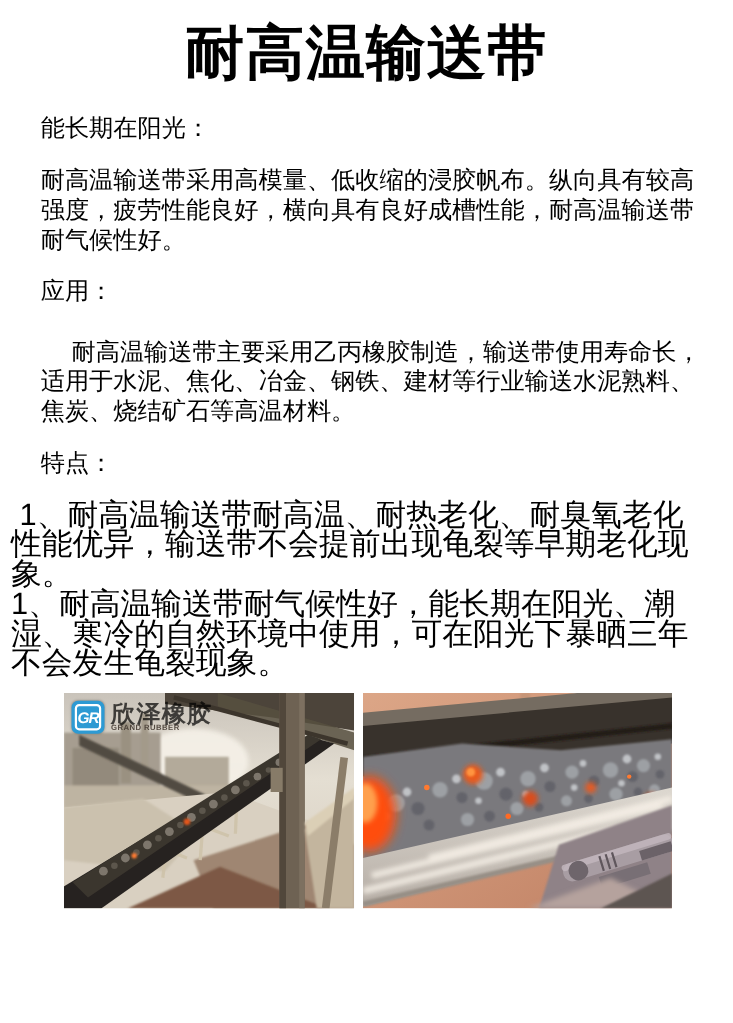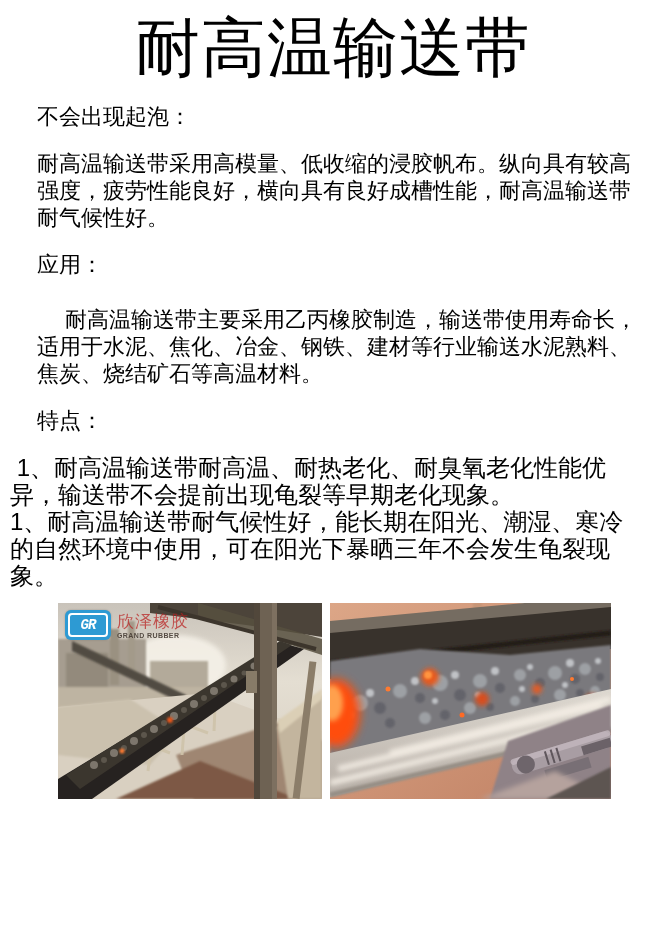--- a/index.html
+++ b/index.html
@@ -10,7 +10,7 @@
   .page{width:666px;height:930px;background:#fff;}
   h1.title{
     margin:16px 0 0 0;padding:0;text-align:center;
-    font-size:65px;line-height:64px;font-weight:400;letter-spacing:1px;
+    font-size:54px;line-height:64px;font-weight:700;letter-spacing:1px;
   }
   .content-a{margin:23px 29px 0 37px;font-size:22px;line-height:27px;}
   .content-a p{margin:0 0 20px 0;white-space:pre-wrap;}

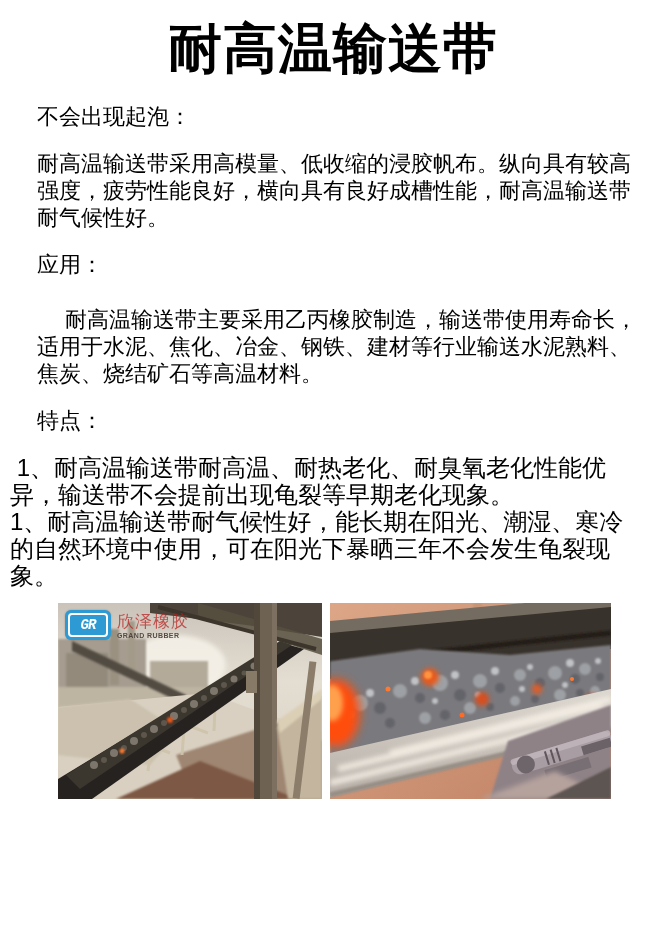--- a/index.html
+++ b/index.html
@@ -53,7 +53,7 @@
   <h1 class="title">耐高温输送带</h1>
 
   <div class="content-a">
-    <p>不会出现起泡：</p>
+    <p>能长期在阳光：</p>
     <p>耐高温输送带采用高模量、低收缩的浸胶帆布。纵向具有较高强度，疲劳性能良好，横向具有良好成槽性能，耐高温输送带耐气候性好。</p>
     <p>应用：</p>
     <p class="indent">耐高温输送带主要采用乙丙橡胶制造，输送带使用寿命长，适用于水泥、焦化、冶金、钢铁、建材等行业输送水泥熟料、焦炭、烧结矿石等高温材料。</p>

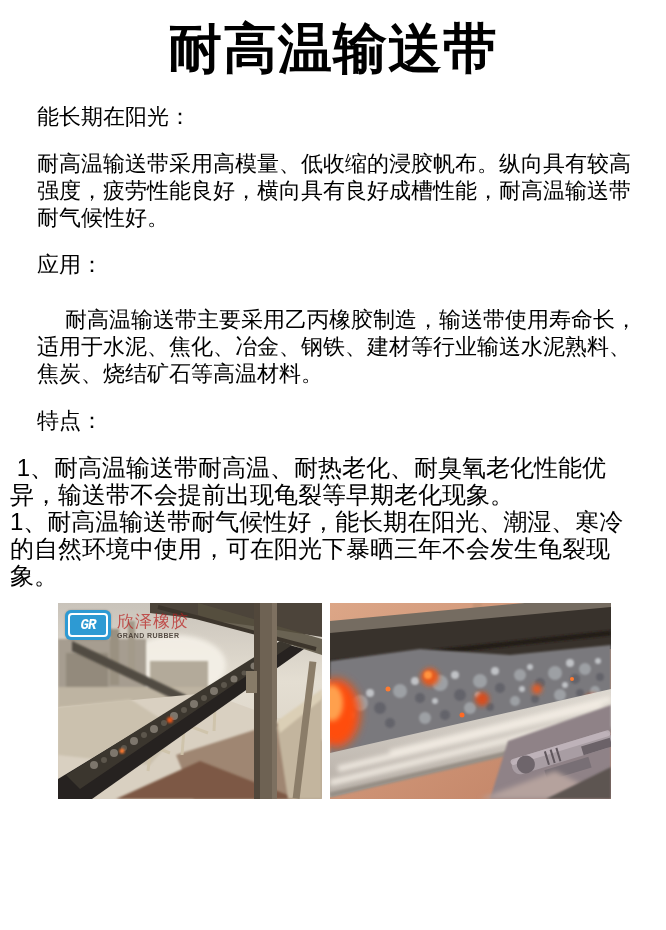--- a/index.html
+++ b/index.html
@@ -15,7 +15,7 @@
   .content-a{margin:23px 29px 0 37px;font-size:22px;line-height:27px;}
   .content-a p{margin:0 0 20px 0;white-space:pre-wrap;}
   .content-a p.indent{text-indent:28px;margin-top:28px;}
-  .content-b{margin:0 36px 0 10px;font-size:24px;line-height:27px;}
+  .content-b{margin:0 36px 0 10px;font-size:28px;line-height:27px;}
   .content-b p{margin:0;white-space:pre-wrap;}
   .photos{margin:14px 0 0 58px;display:flex;gap:8px;}
   figure.photo{margin:0;padding:0;position:relative;height:196px;overflow:hidden;}

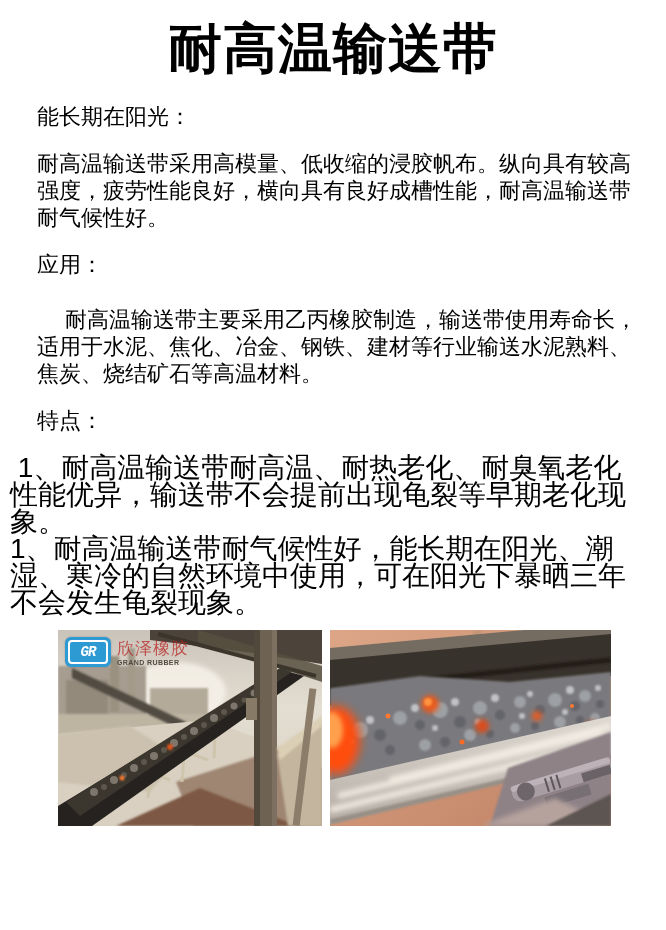--- a/index.html
+++ b/index.html
@@ -25,10 +25,9 @@
   
   .logo{position:absolute;top:7px;left:7px;display:flex;gap:6px;align-items:flex-start;}
   .logo-mark{
-    position:relative;width:46px;height:30px;background:#2d9ad3;border-radius:6px;
+    position:relative;width:30px;height:30px;background:#2d9ad3;border-radius:6px;
     display:flex;align-items:center;justify-content:center;flex:0 0 auto;
     box-shadow:0 0 2px rgba(0,0,0,.25);
-    font-family:Liberation Mono, monospace;
   }
   .logo-mark::before{
     content:"";position:absolute;inset:3px;border:2px solid #fff;border-radius:4px;

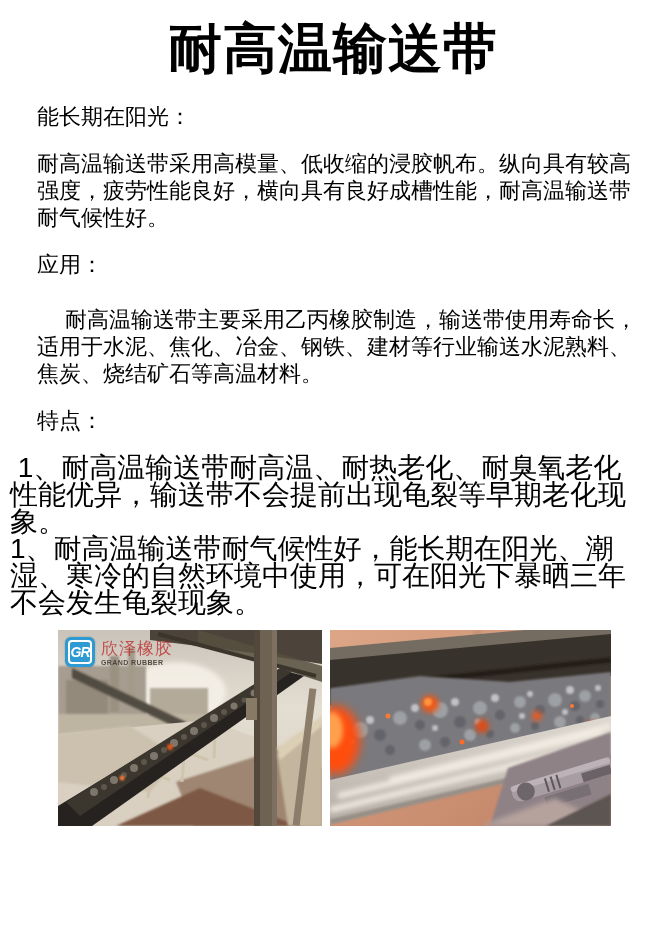--- a/index.html
+++ b/index.html
@@ -38,7 +38,7 @@
   }
   .logo-txt{padding-top:3px;}
   .logo-cn{
-    font-size:17px;line-height:18px;font-weight:normal;color:#b91c1c;opacity:.7;letter-spacing:1px;
+    font-size:22px;line-height:18px;font-weight:bold;color:#000000;opacity:.7;letter-spacing:1px;
   }
   .logo-en{
     font-size:7px;line-height:8px;font-weight:bold;color:#463c34;opacity:.9;letter-spacing:.4px;margin-top:1px;

